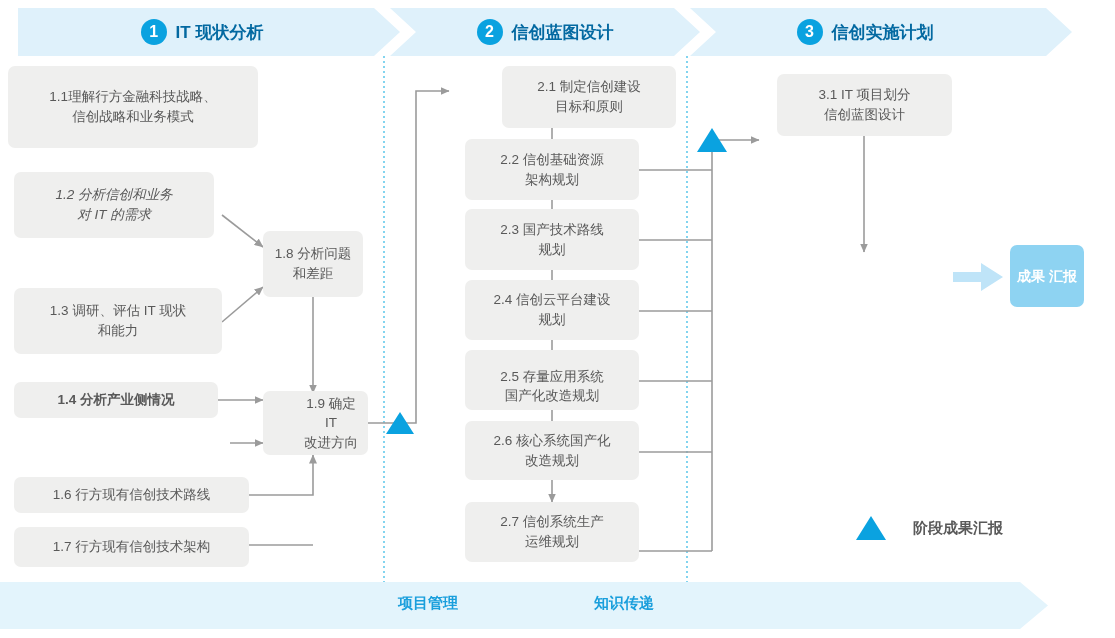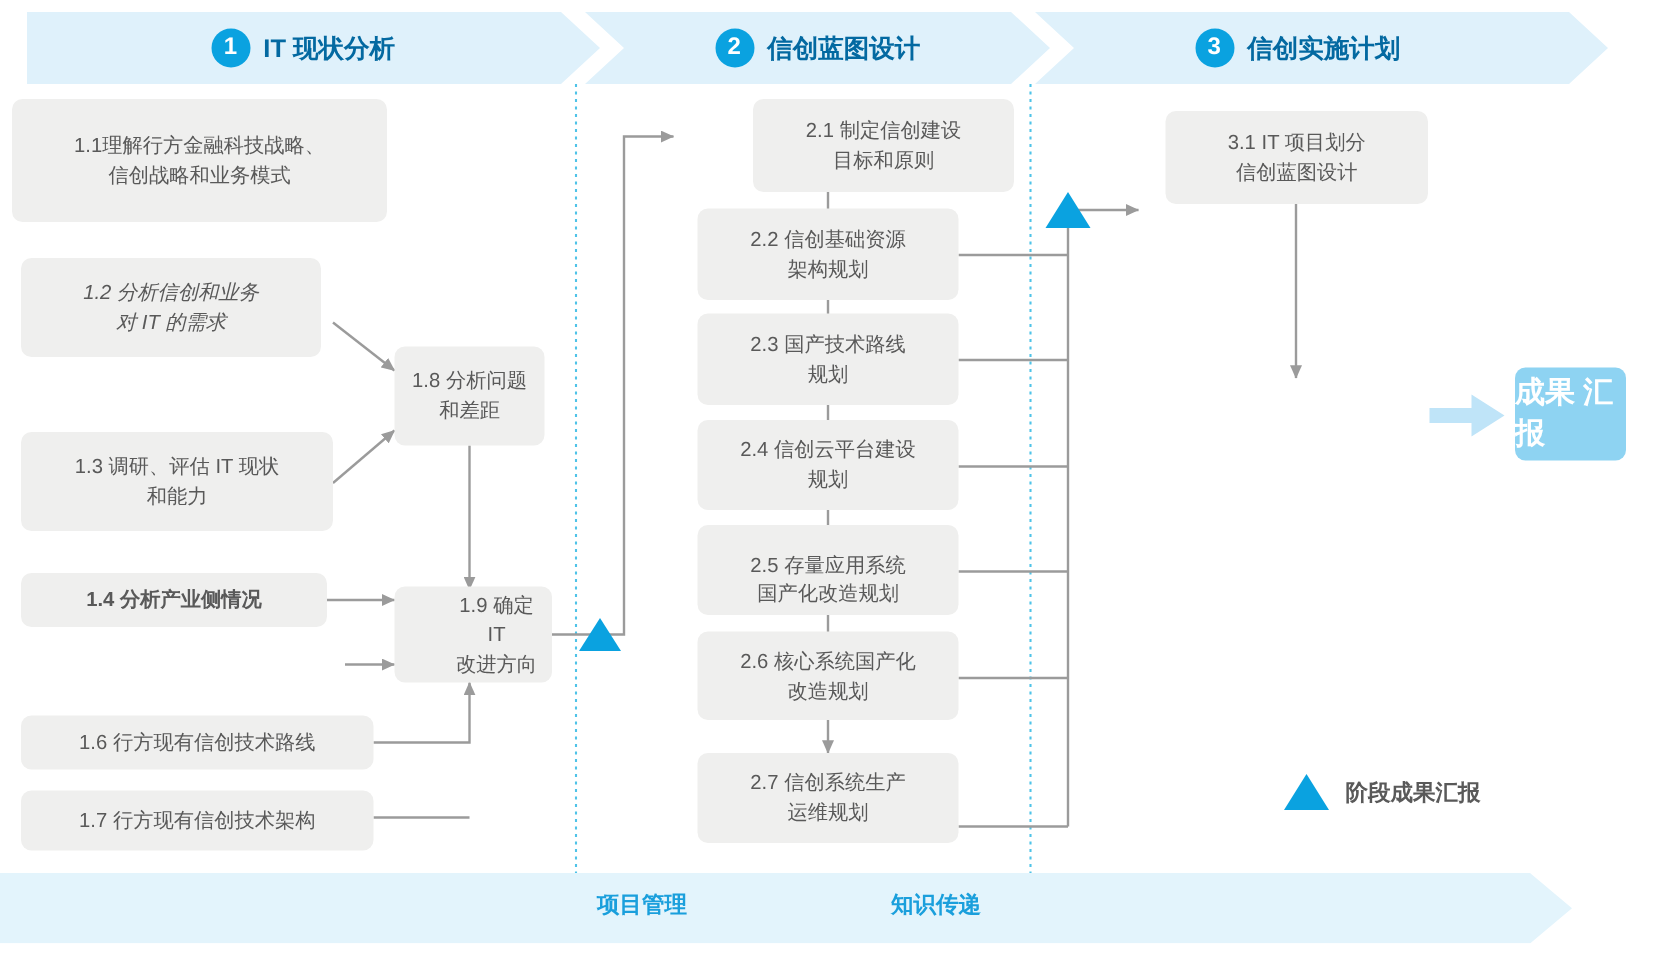--- a/index.html
+++ b/index.html
@@ -96,13 +96,13 @@
     background: #8ed3f2;
     border-radius: 7px;
     color: #ffffff;
-    font-size: 20px;
+    font-size: 14px;
     font-weight: bold;
     line-height: 1.35;
     display: flex;
     align-items: center;
     justify-content: center;
-    text-align: left;
+    text-align: right;
   }
   
   .footer-band {

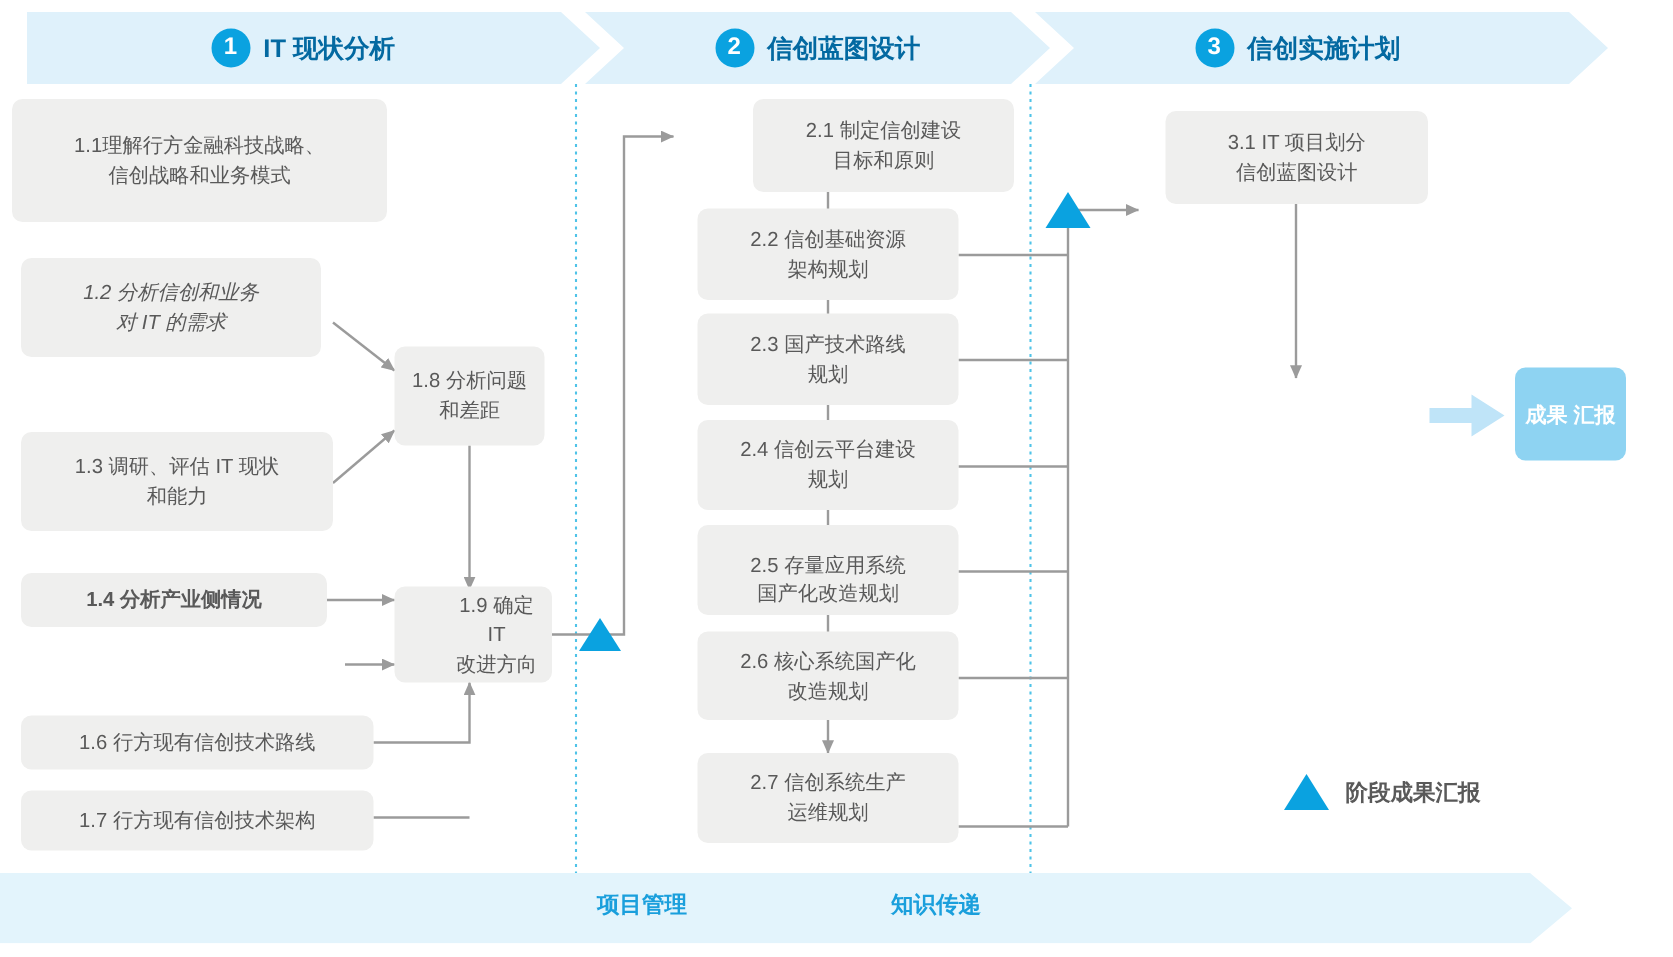--- a/index.html
+++ b/index.html
@@ -129,7 +129,7 @@
     top: 516px;
     display: flex;
     align-items: center;
-    gap: 11px;
+    gap: 27px;
   }
   .legend-tri {
     width: 0;

